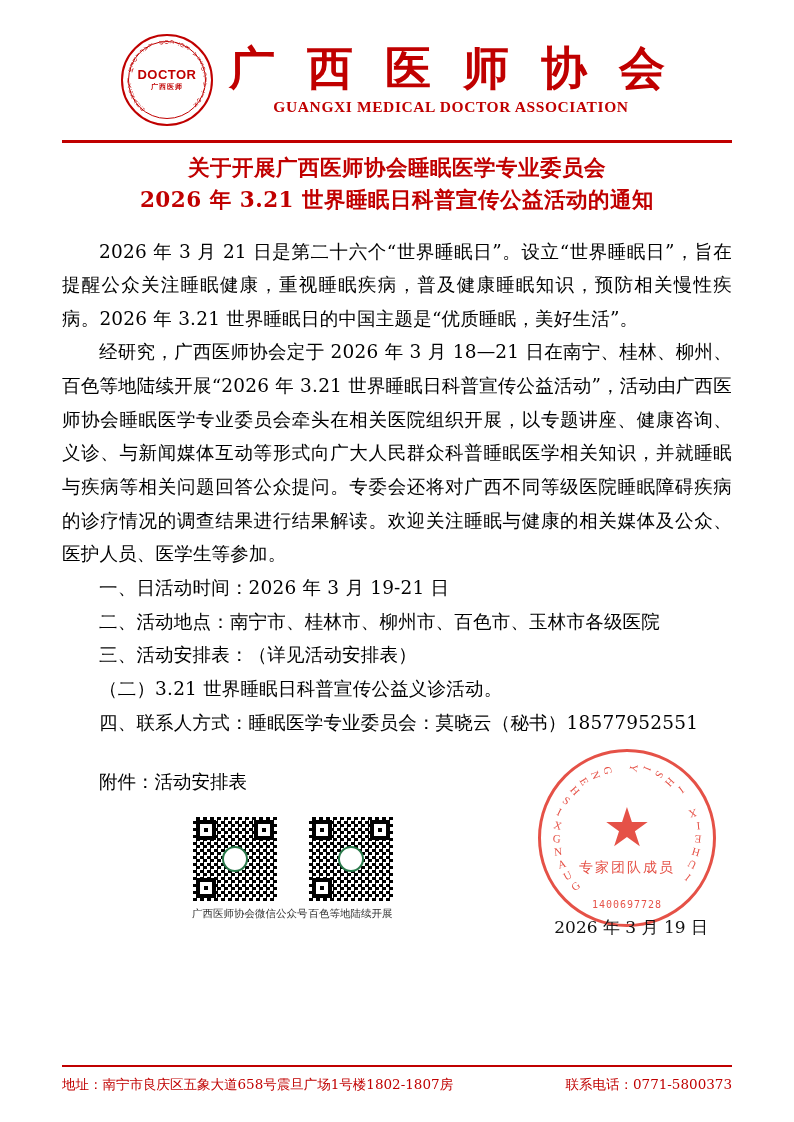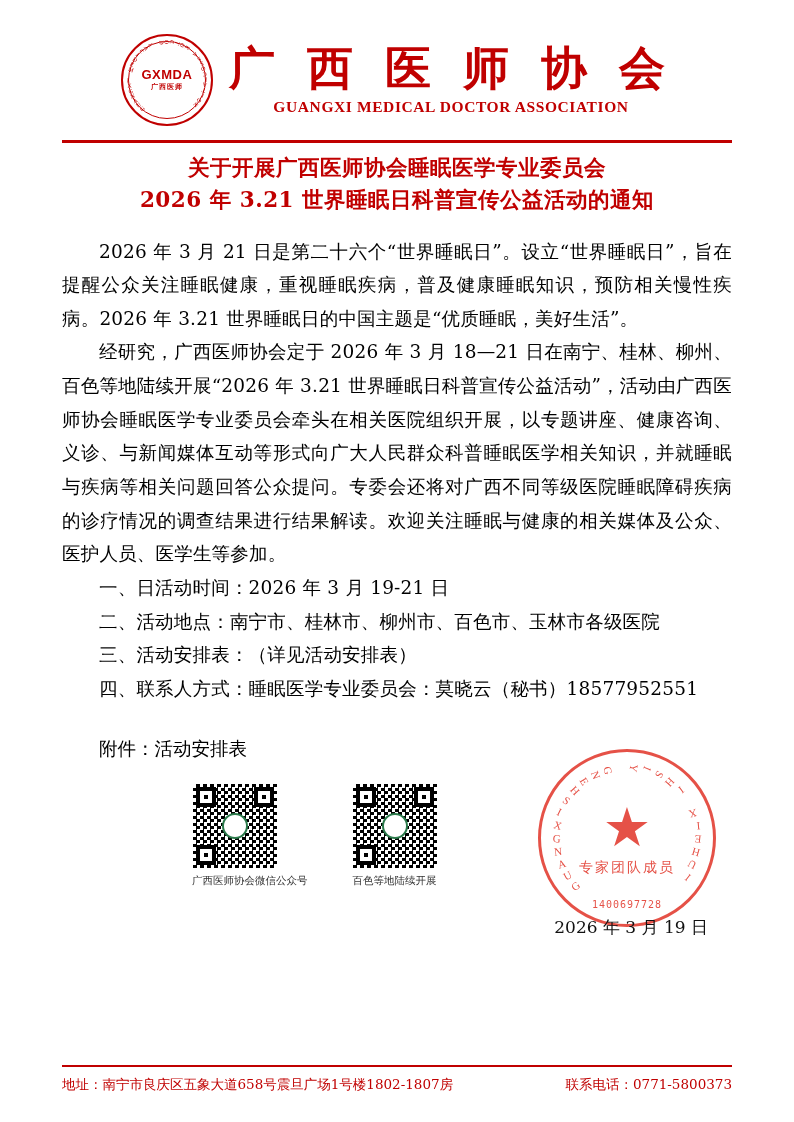--- a/index.html
+++ b/index.html
@@ -324,7 +324,7 @@
             <span style="transform: rotate(135deg) translate(0px, -40px) rotate(90deg);">N</span>
           </div>
         <div class="logo-core">
-          <span>GXMDA</span>
+          <span>DOCTOR</span>
           <span class="cn">广西医师</span>
         </div>
       </div>

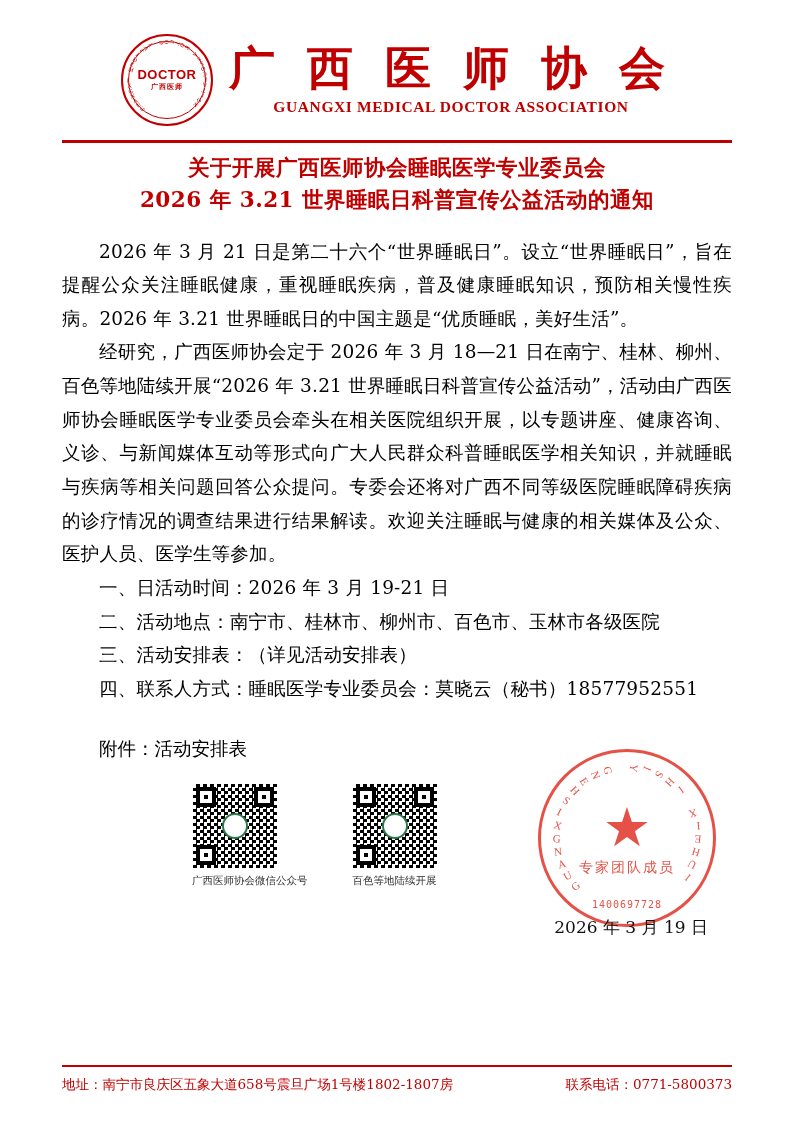--- a/index.html
+++ b/index.html
@@ -353,6 +353,7 @@
     <p><span class="b">三、活动安排表：</span><span class="b">（详见活动安排表）</span></p>
 
 
+    <p>（二）3.21 世界睡眠日科普宣传公益义诊活动。</p>
 
     <p><span class="b">四、联系人方式：</span><span class="b">睡眠医学专业委员会：莫晓云（秘书）18577952551</span></p>
   </div>

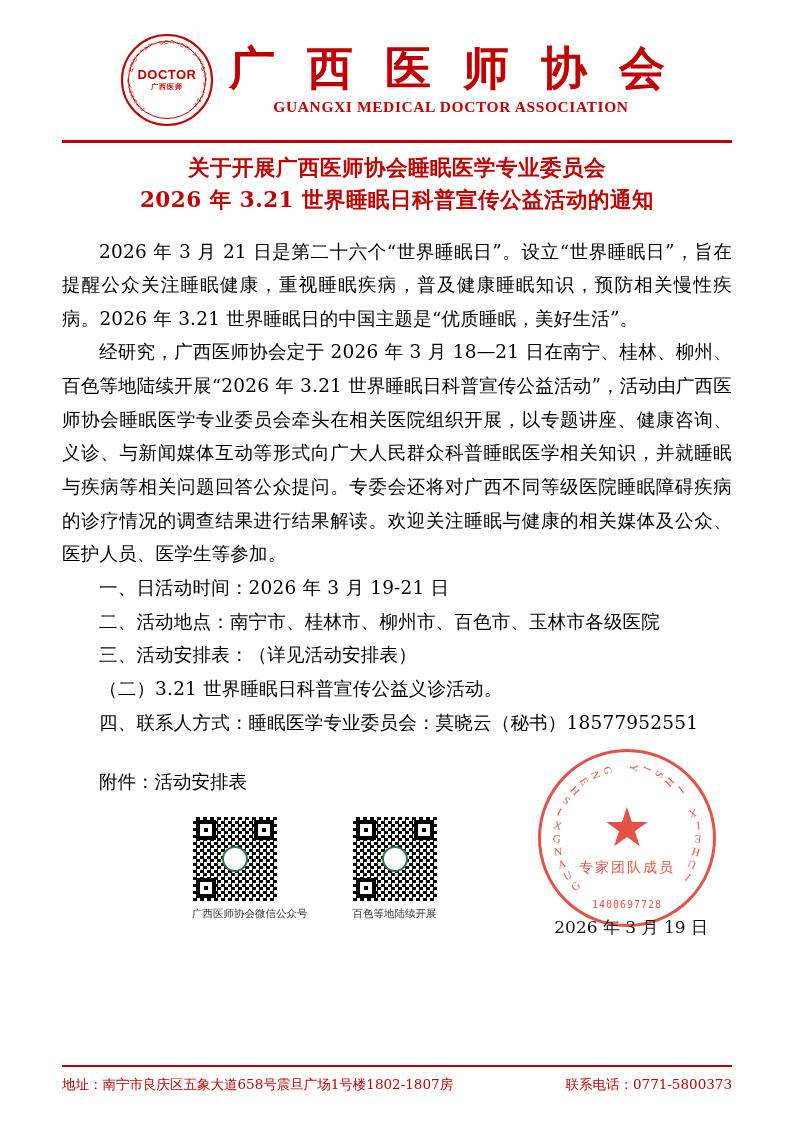--- a/index.html
+++ b/index.html
@@ -151,7 +151,6 @@
   .qr-row {
     margin-top: 22px;
     display: flex;
-    gap: 44px;
     padding-left: 130px;
   }
   .qr-block { text-align: center; }

